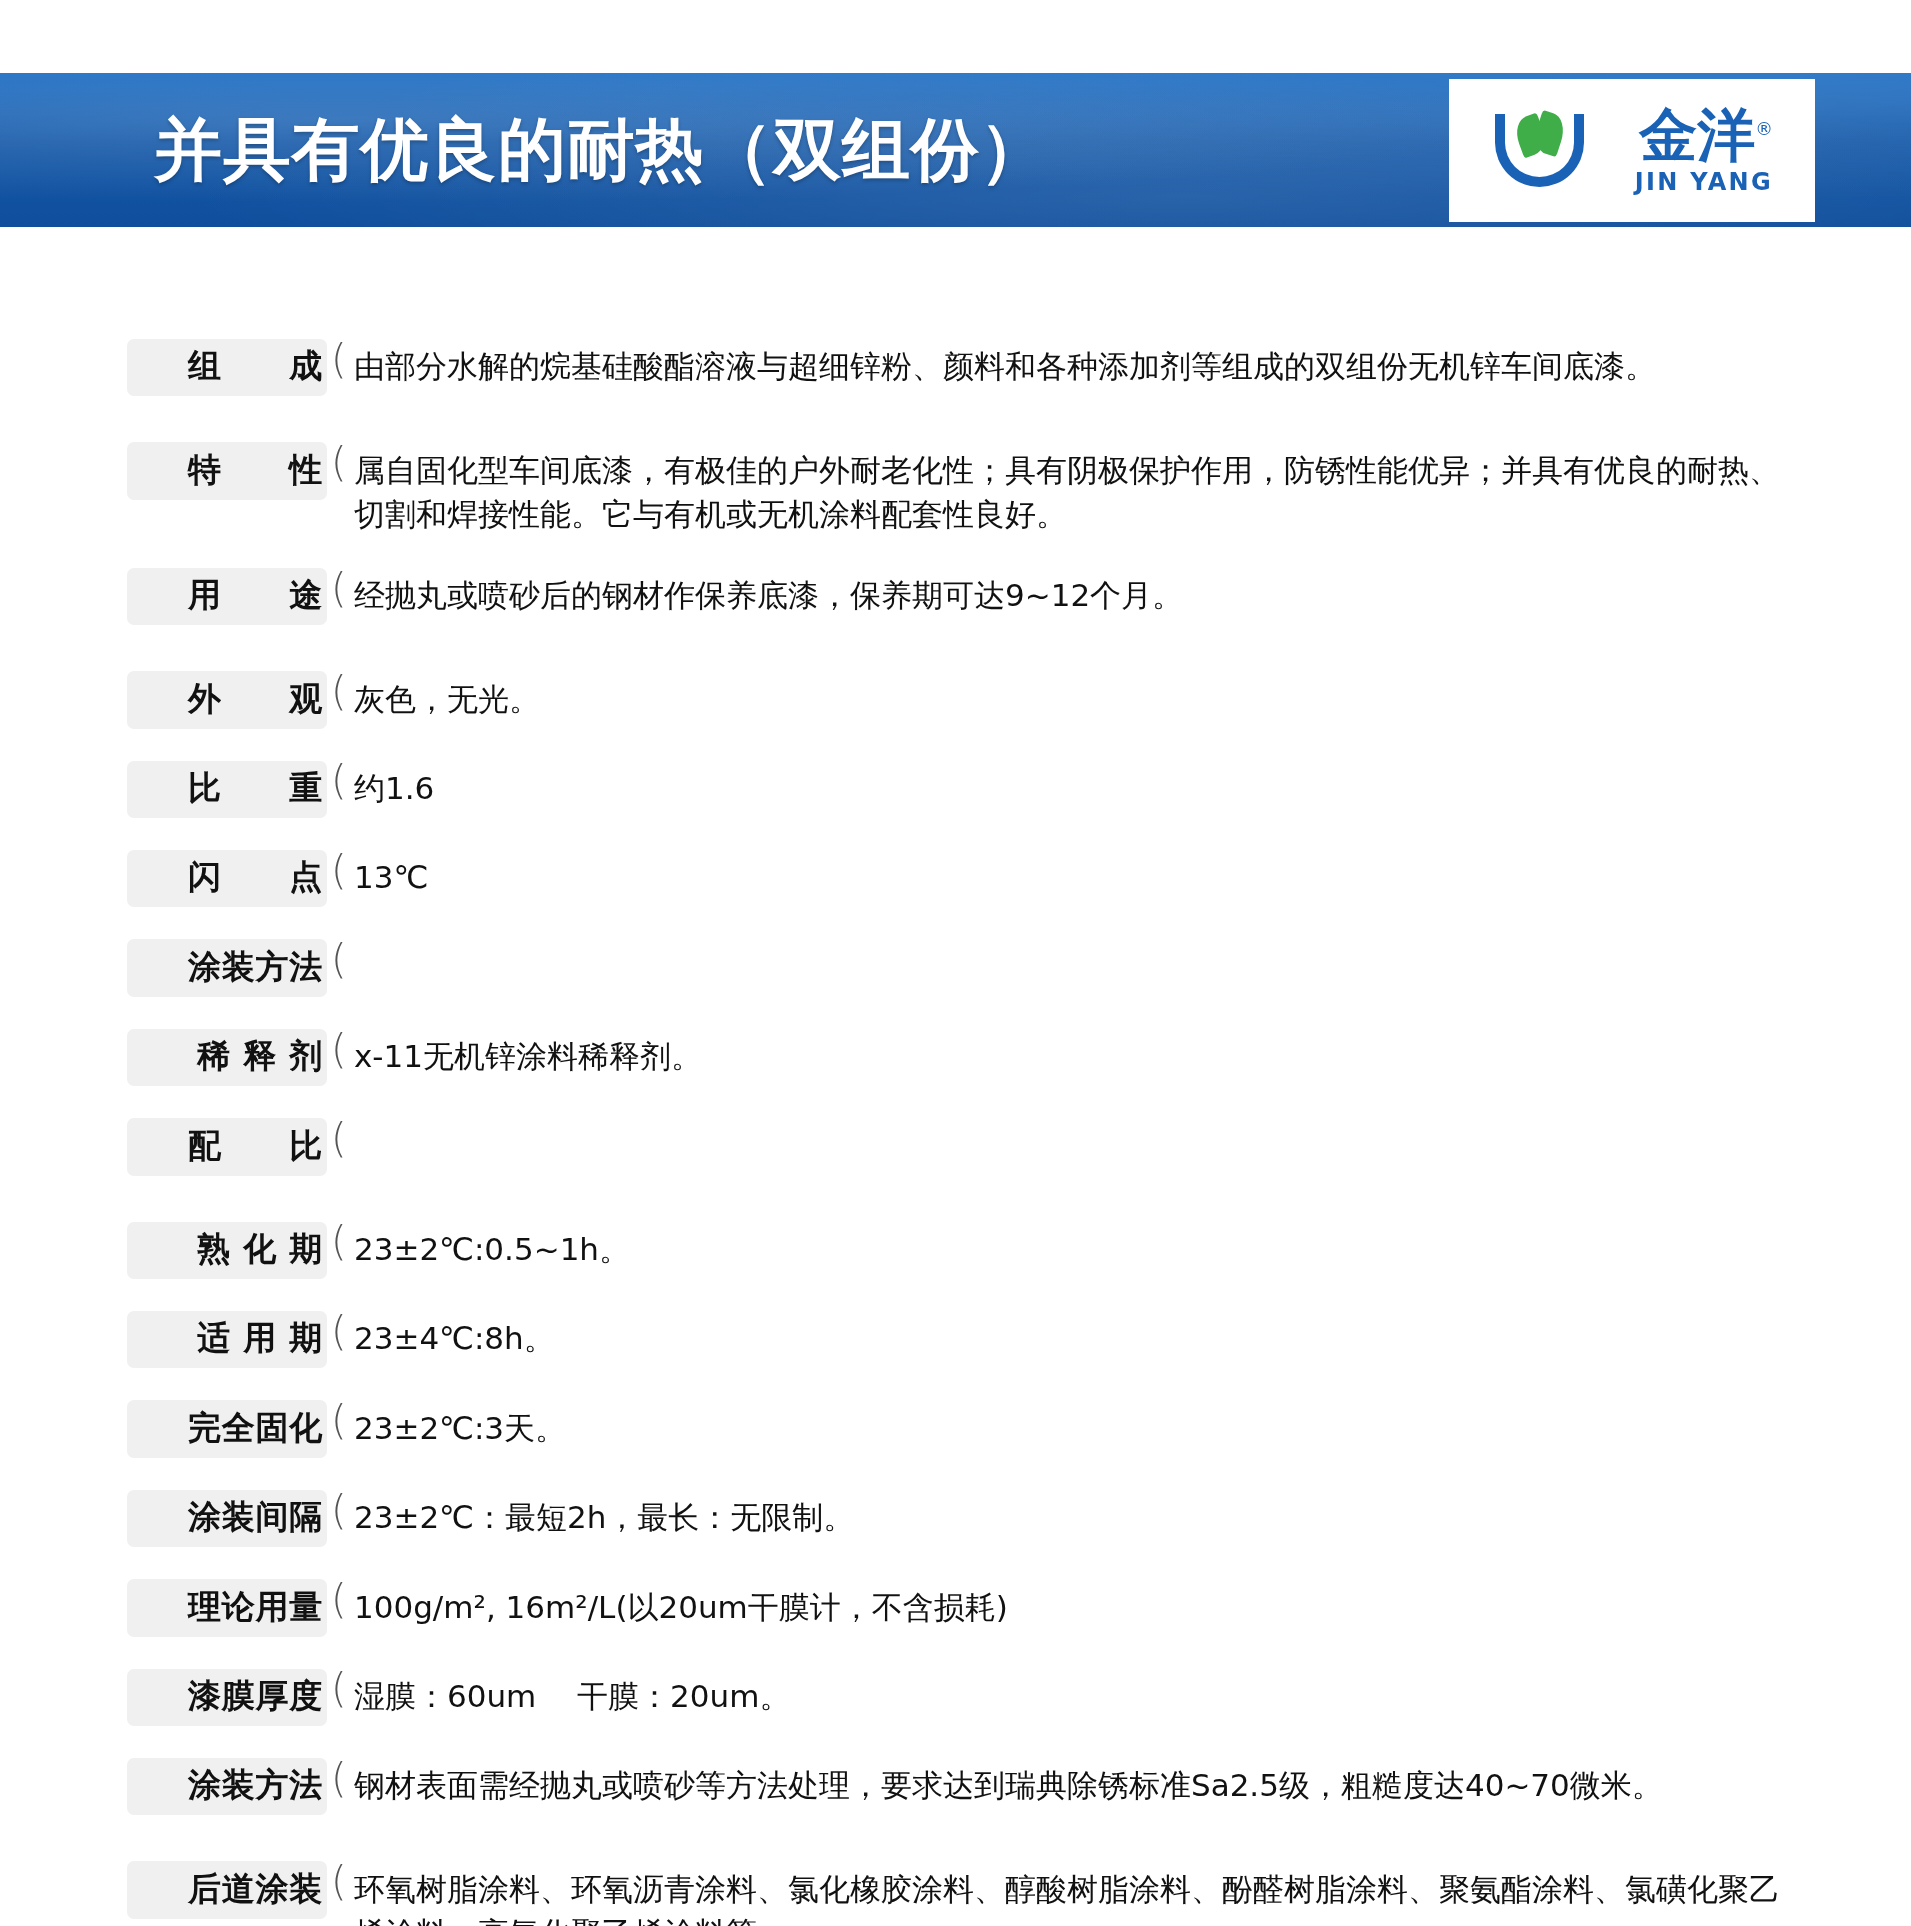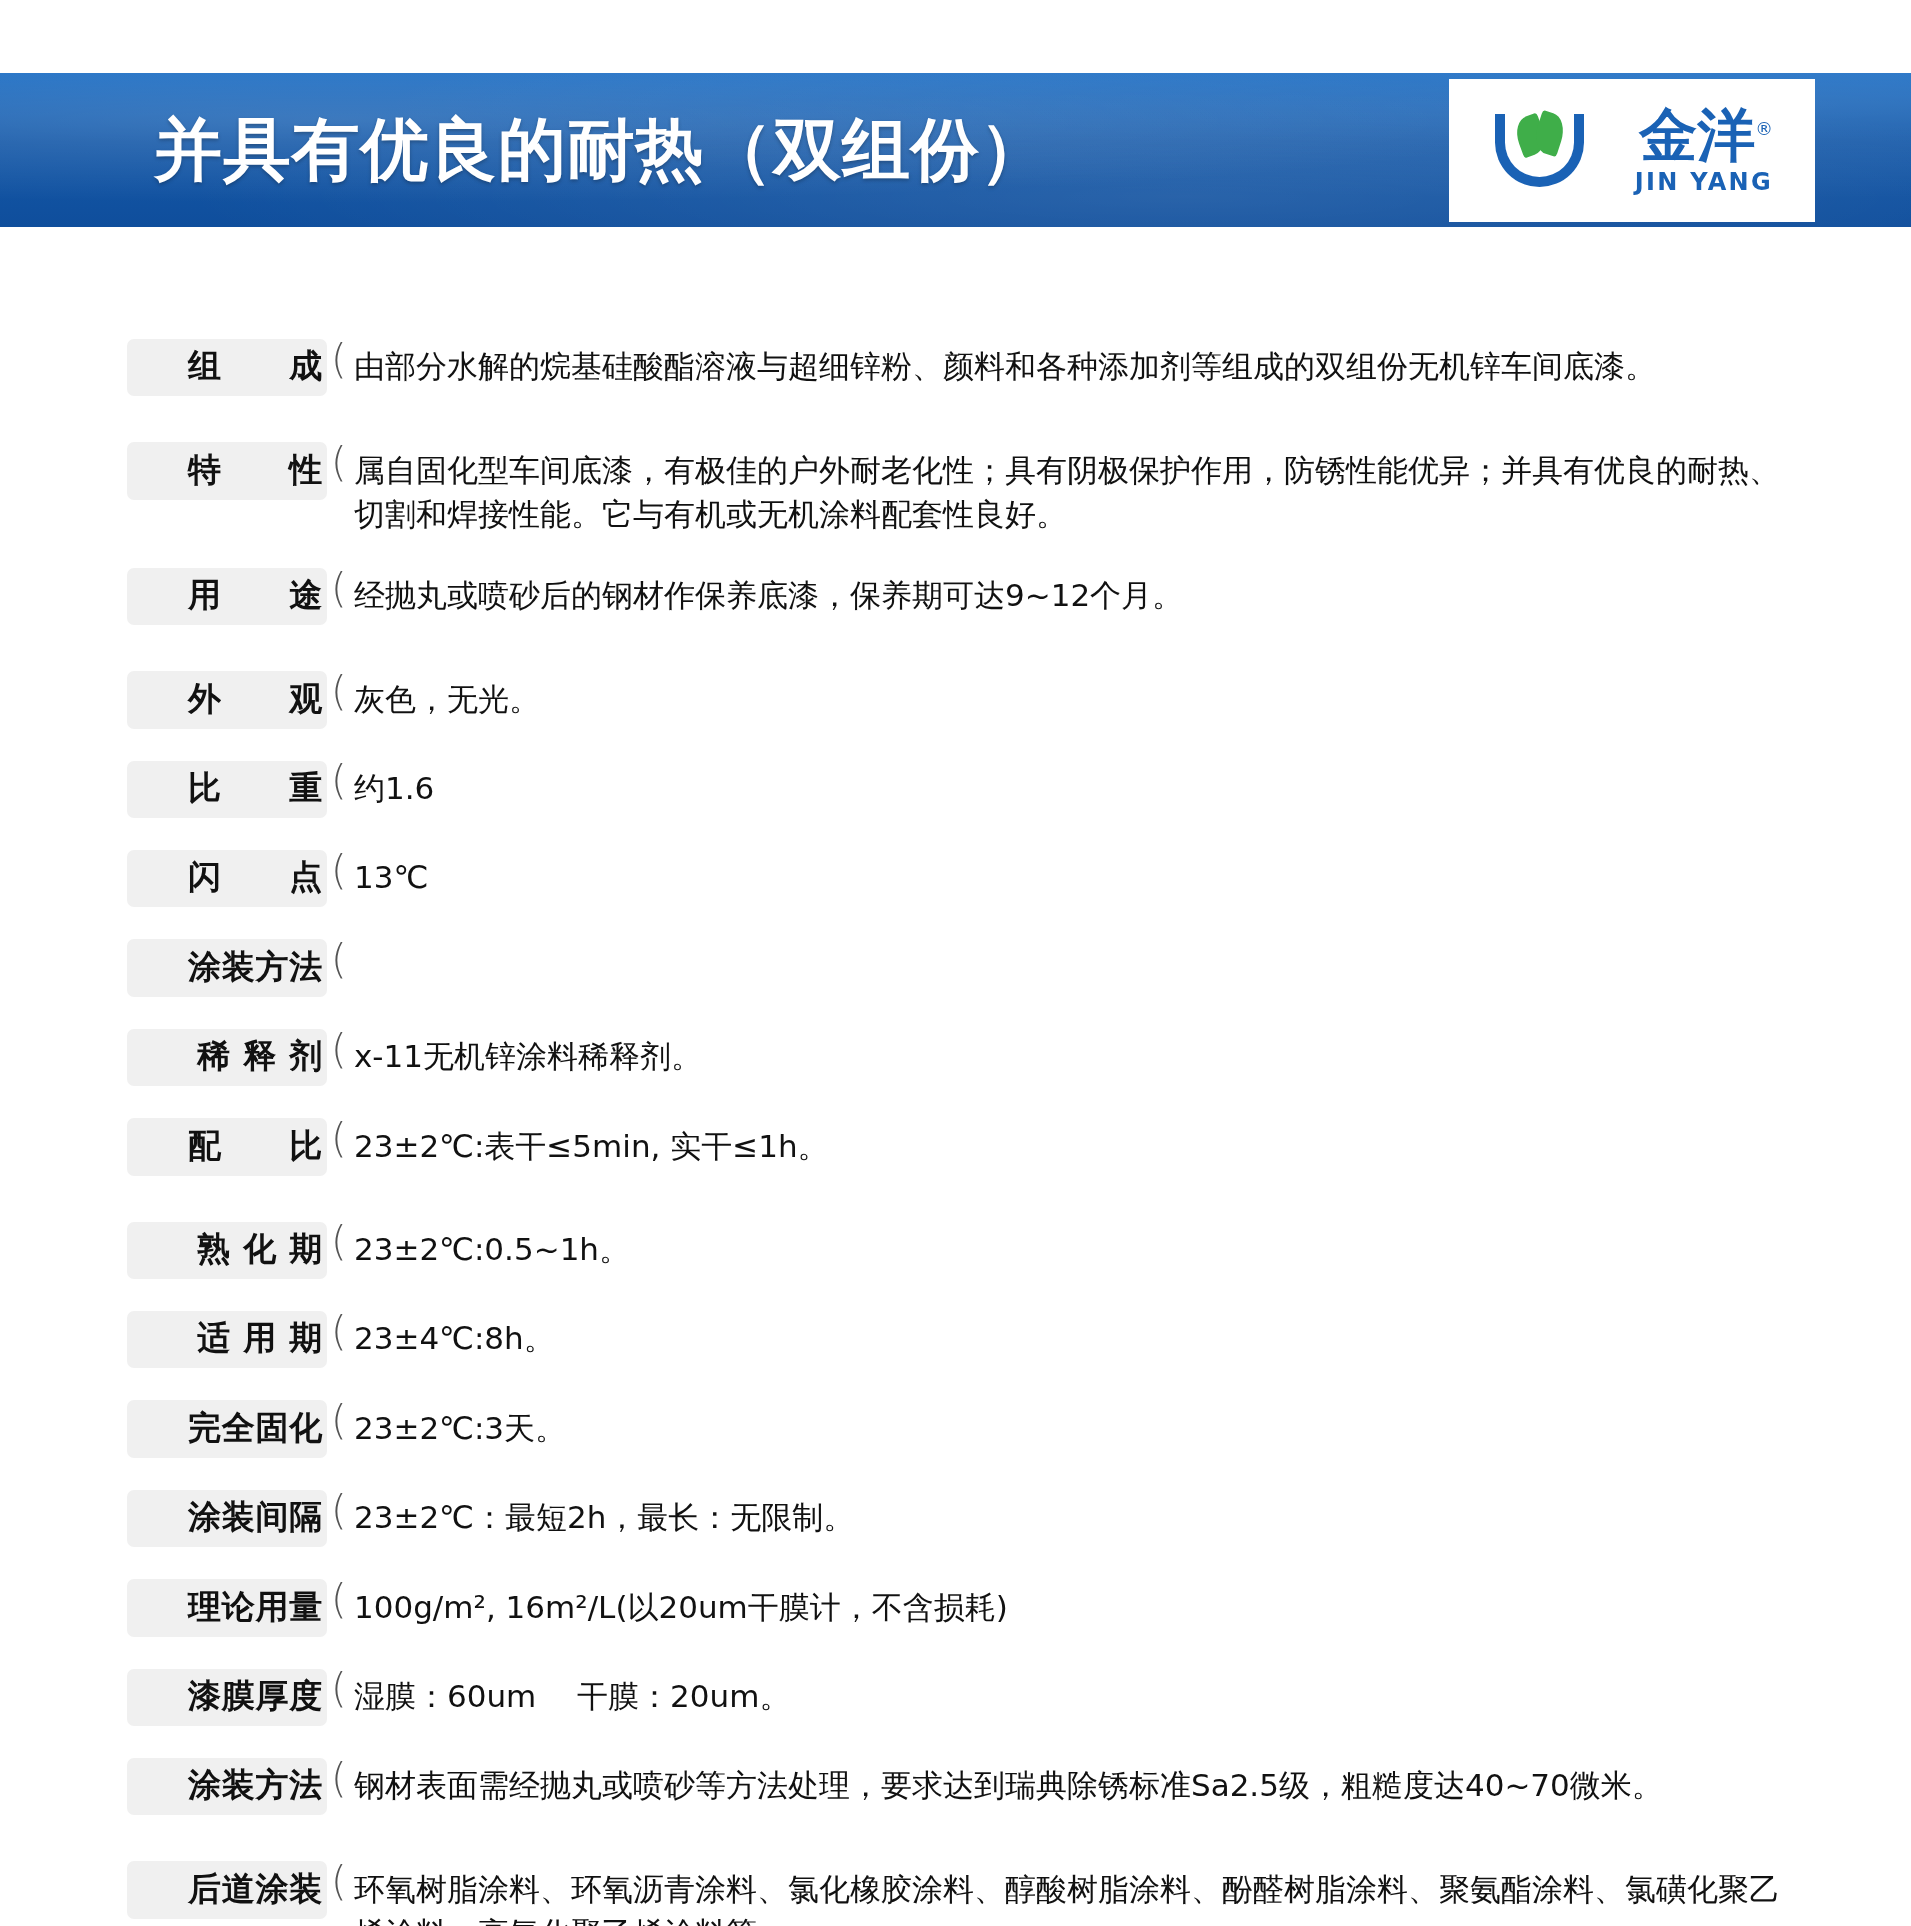--- a/index.html
+++ b/index.html
@@ -249,7 +249,6 @@
     <div class="row loose">
       <div class="label">配　　比</div>
       <div class="paren">(</div>
-      <div class="value">23±2℃:表干≤5min, 实干≤1h。</div>
     </div>
 
     <div class="row">

